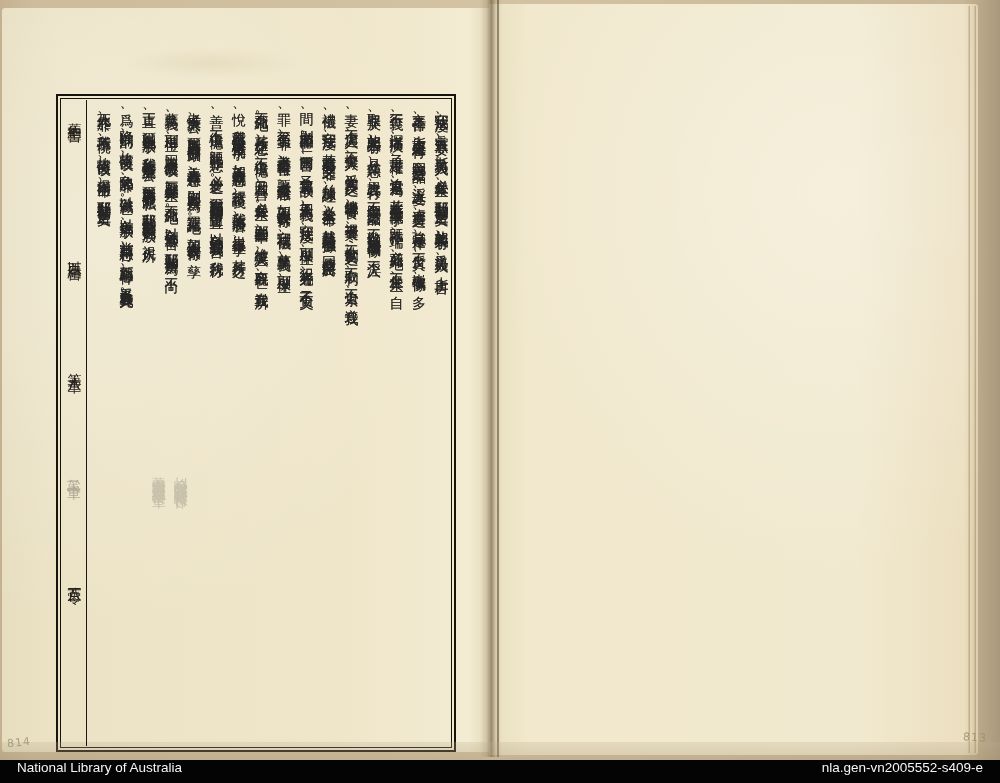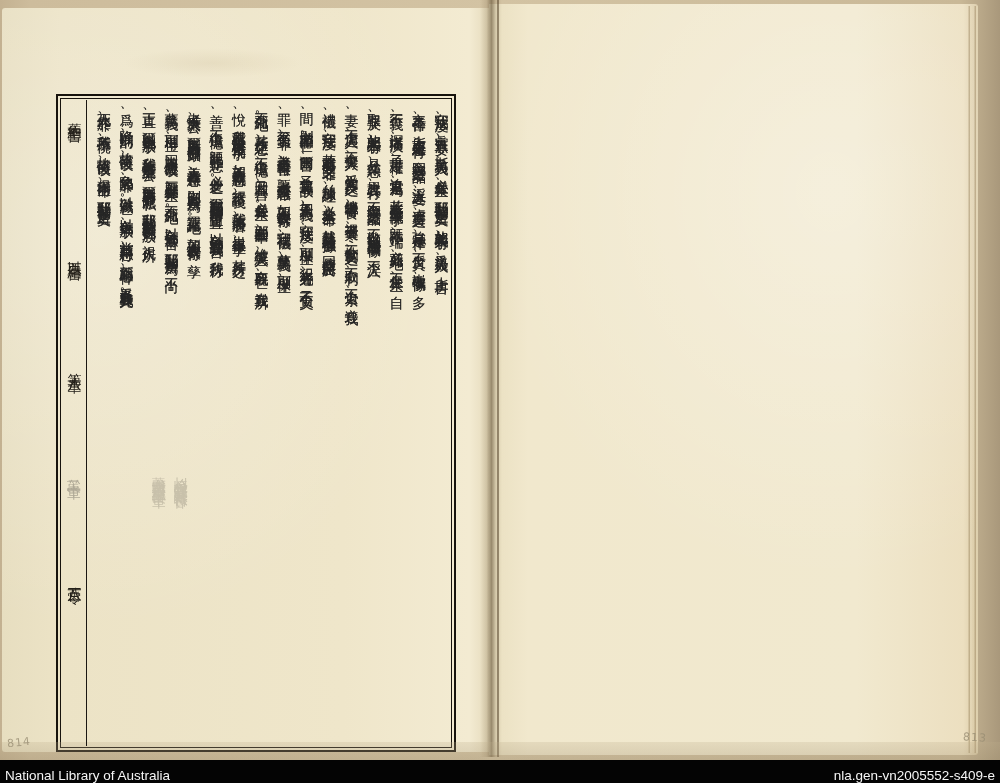--- a/index.html
+++ b/index.html
@@ -73,9 +73,9 @@
   
   .footer{
     position:absolute;left:0;top:760px;width:1000px;height:23px;background:#040404;
-    display:flex;align-items:flex-end;justify-content:space-between;
+    display:flex;align-items:flex-start;justify-content:space-between;
     font-family:"Liberation Sans","DejaVu Sans",sans-serif;
-    color:#f5f5f5;font-size:13.5px;padding:0 5px;box-sizing:border-box;
+    color:#f5f5f5;font-size:13.5px;padding:0 17px;box-sizing:border-box;
   }
   
   .pencil{

